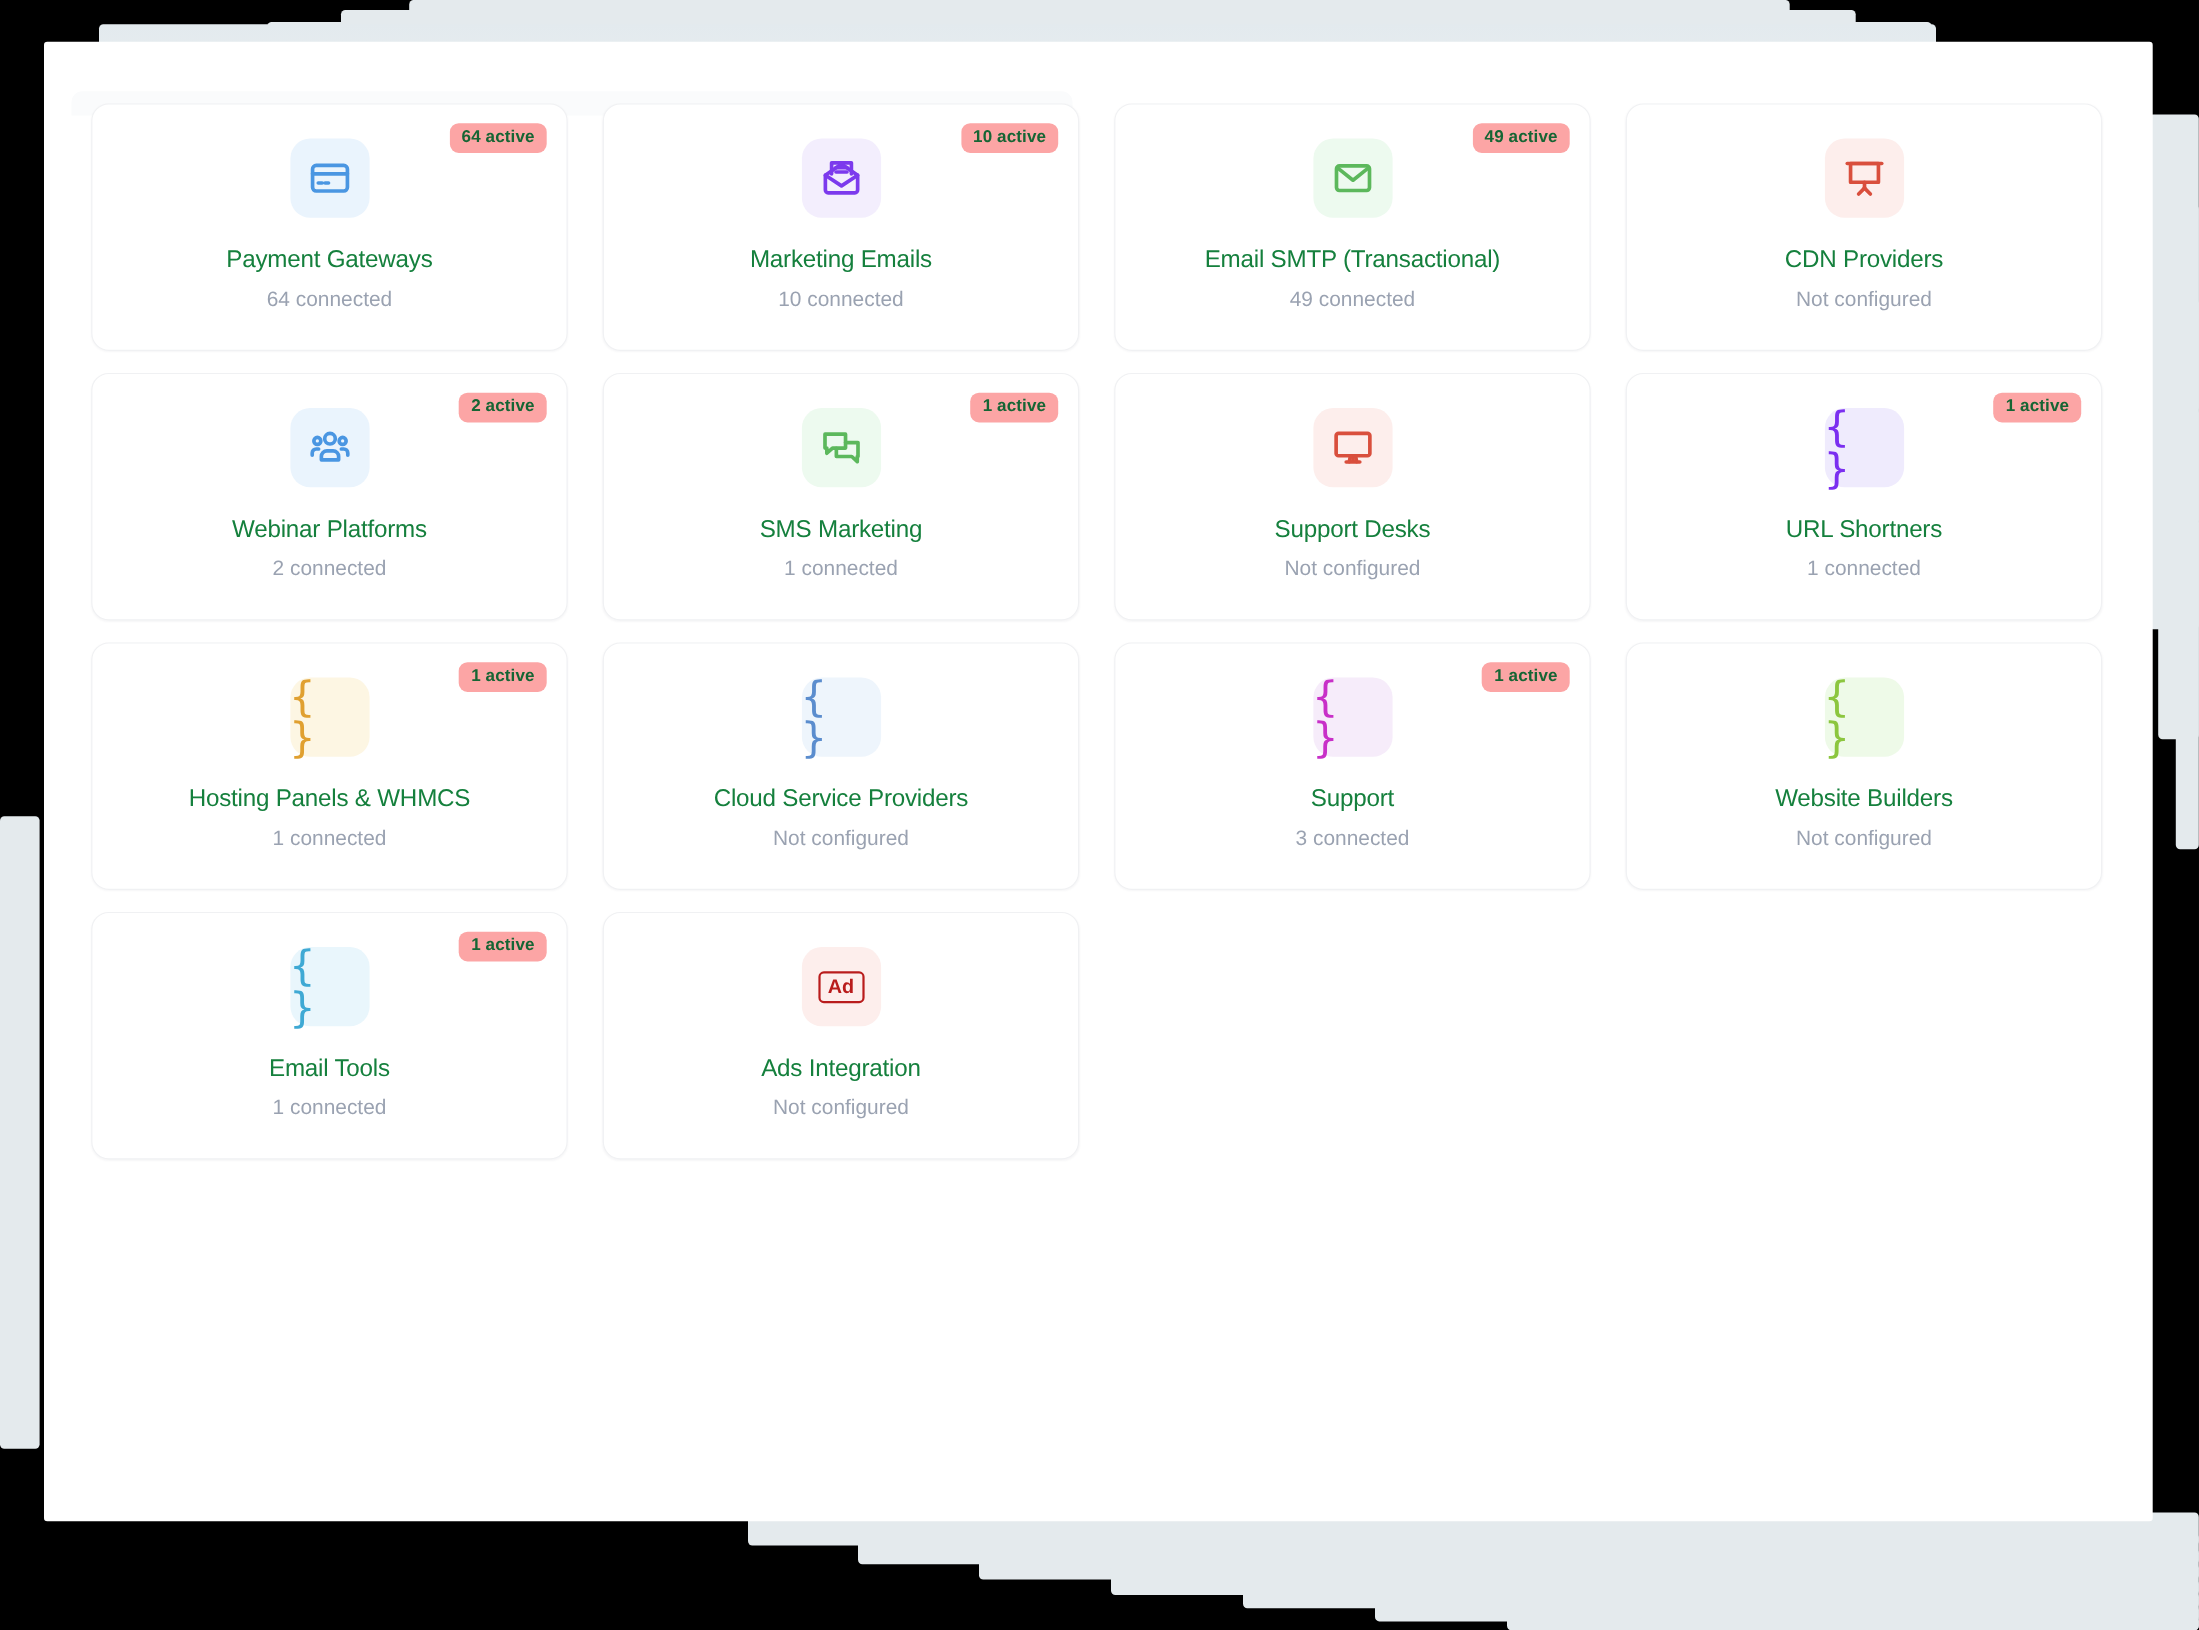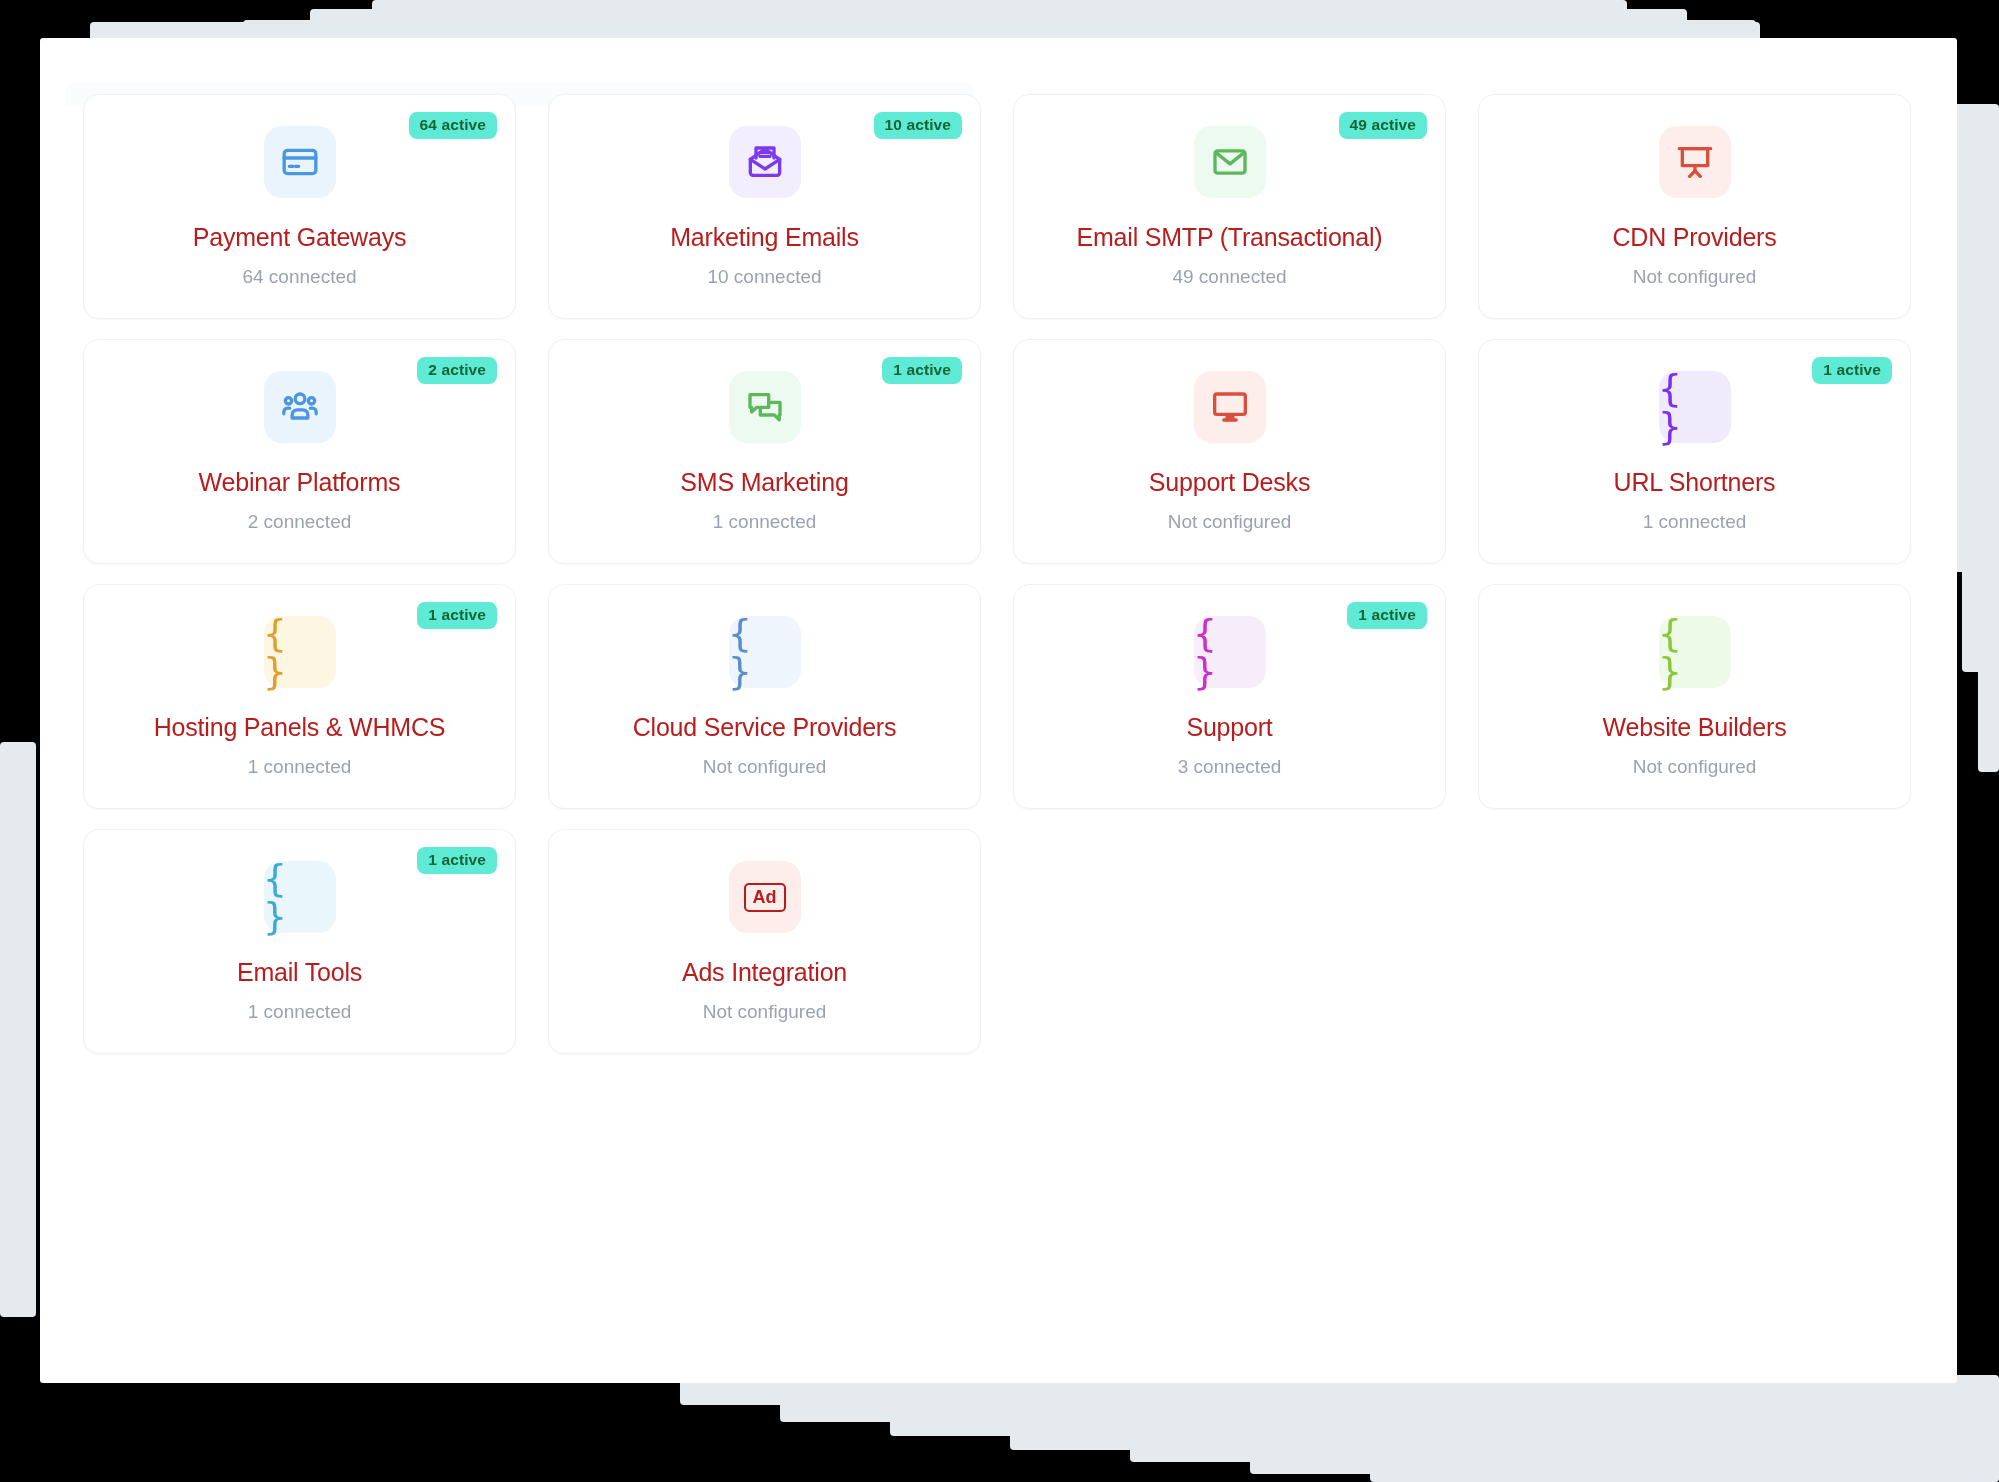--- a/index.html
+++ b/index.html
@@ -95,7 +95,7 @@
     position: absolute;
     top: 17px;
     right: 18px;
-    background: #5eead4;
+    background: #fca5a5;
     color: #166534;
     font-size: 15.5px;
     font-weight: 700;

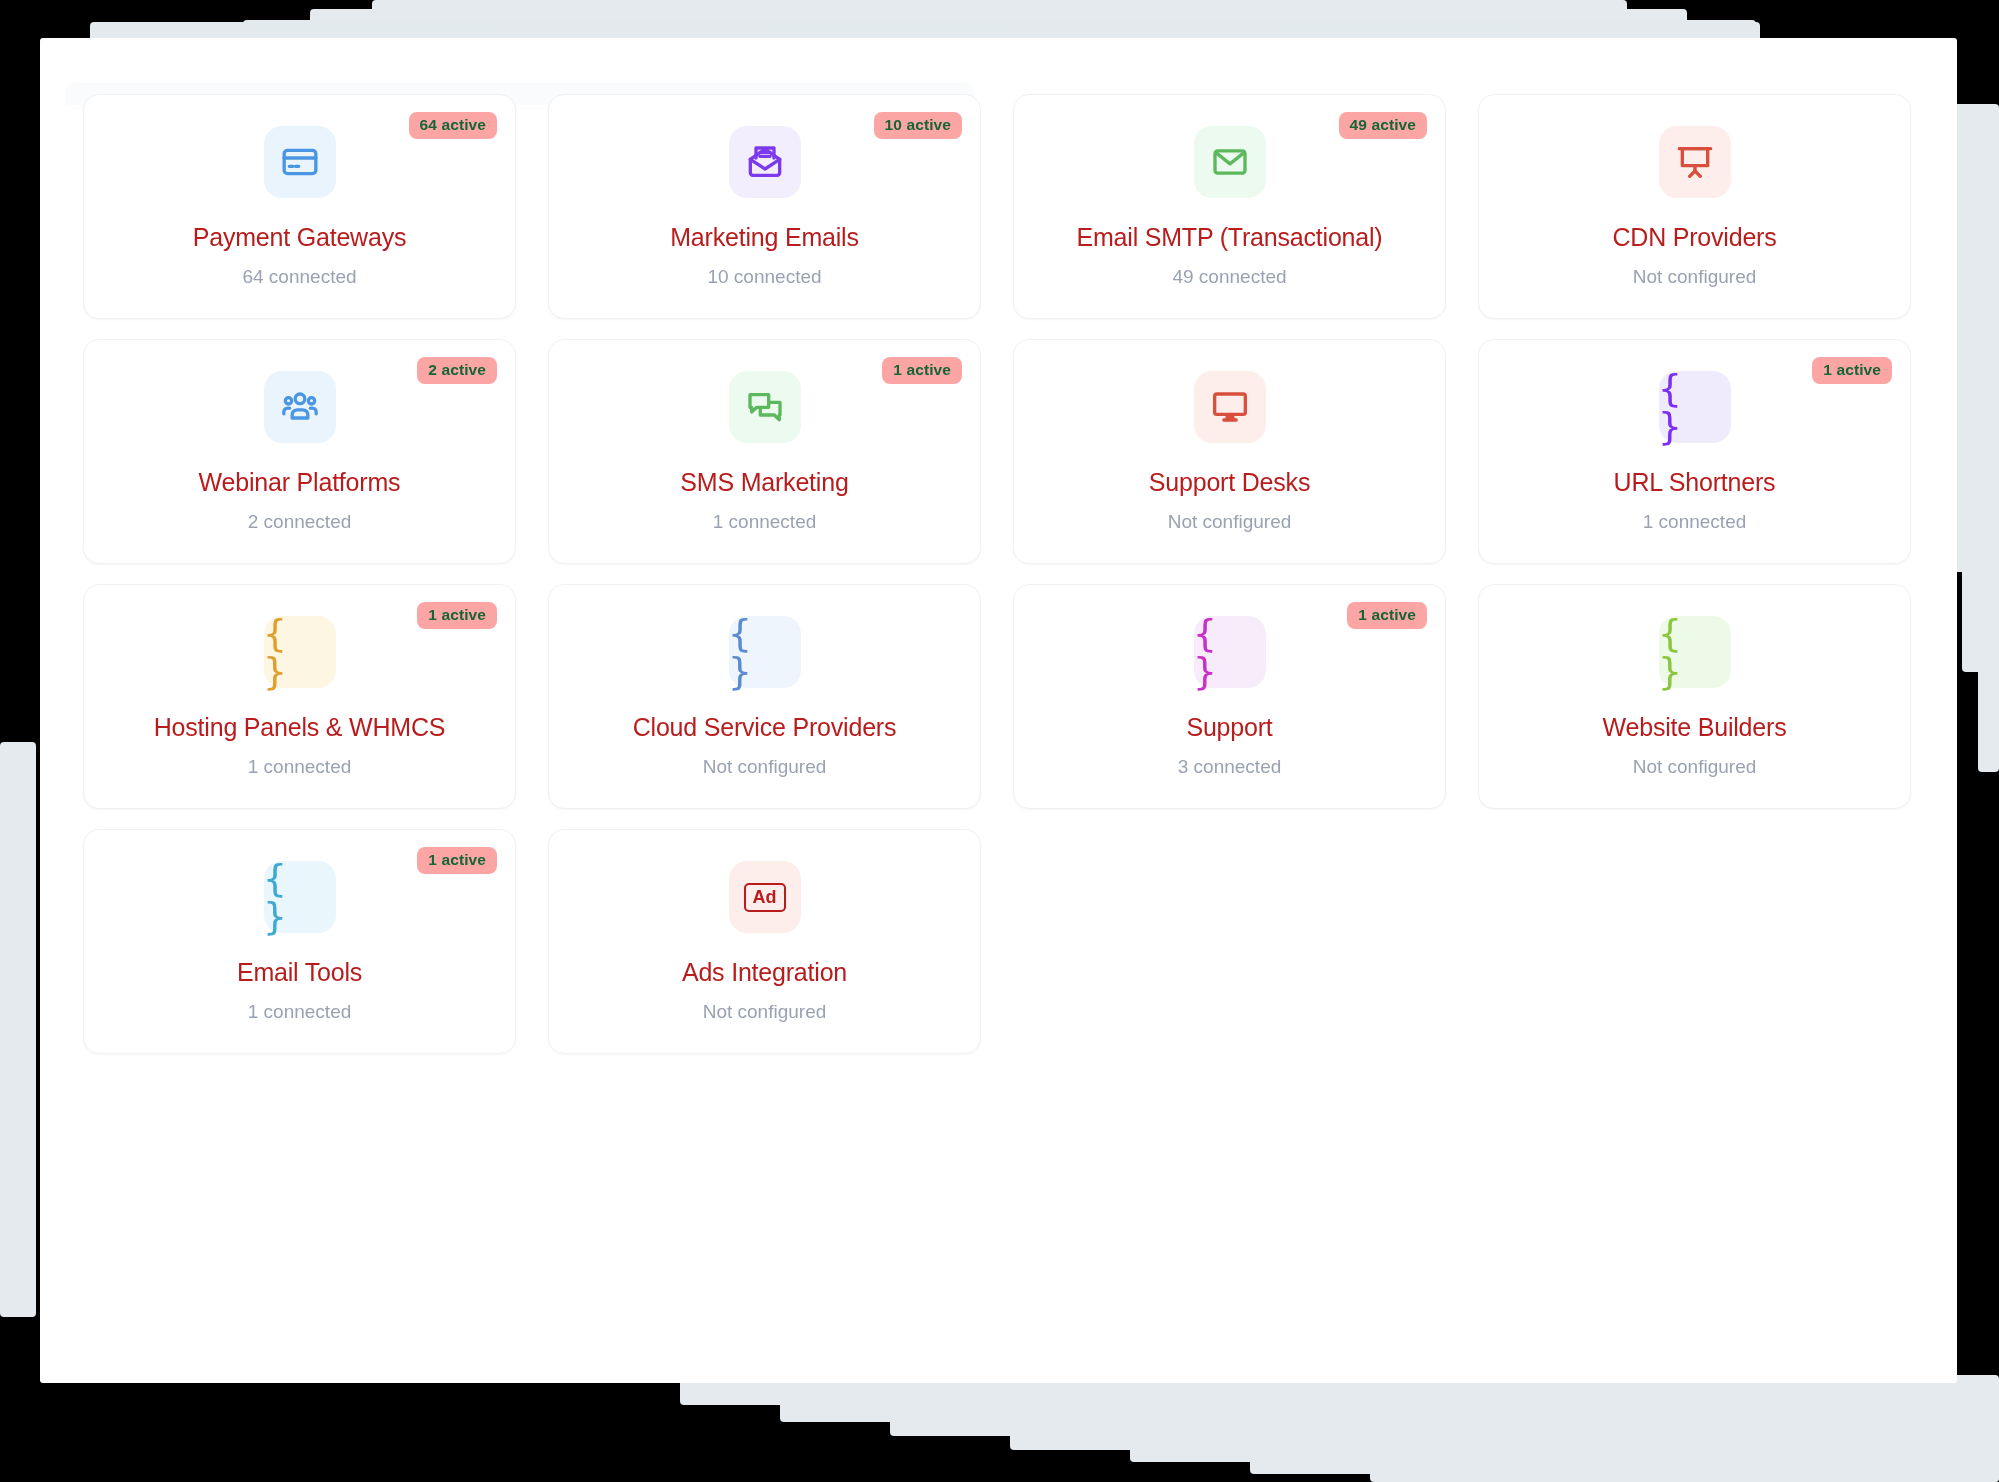--- a/index.html
+++ b/index.html
@@ -133,9 +133,9 @@
 
   .card-title {
     margin-top: 26px;
-    font-size: 25px;
+    font-size: 22px;
     font-weight: 500;
-    color: #b91c1c;
+    color: #15803d;
     letter-spacing: -0.2px;
     text-align: center;
     line-height: 1.1;

